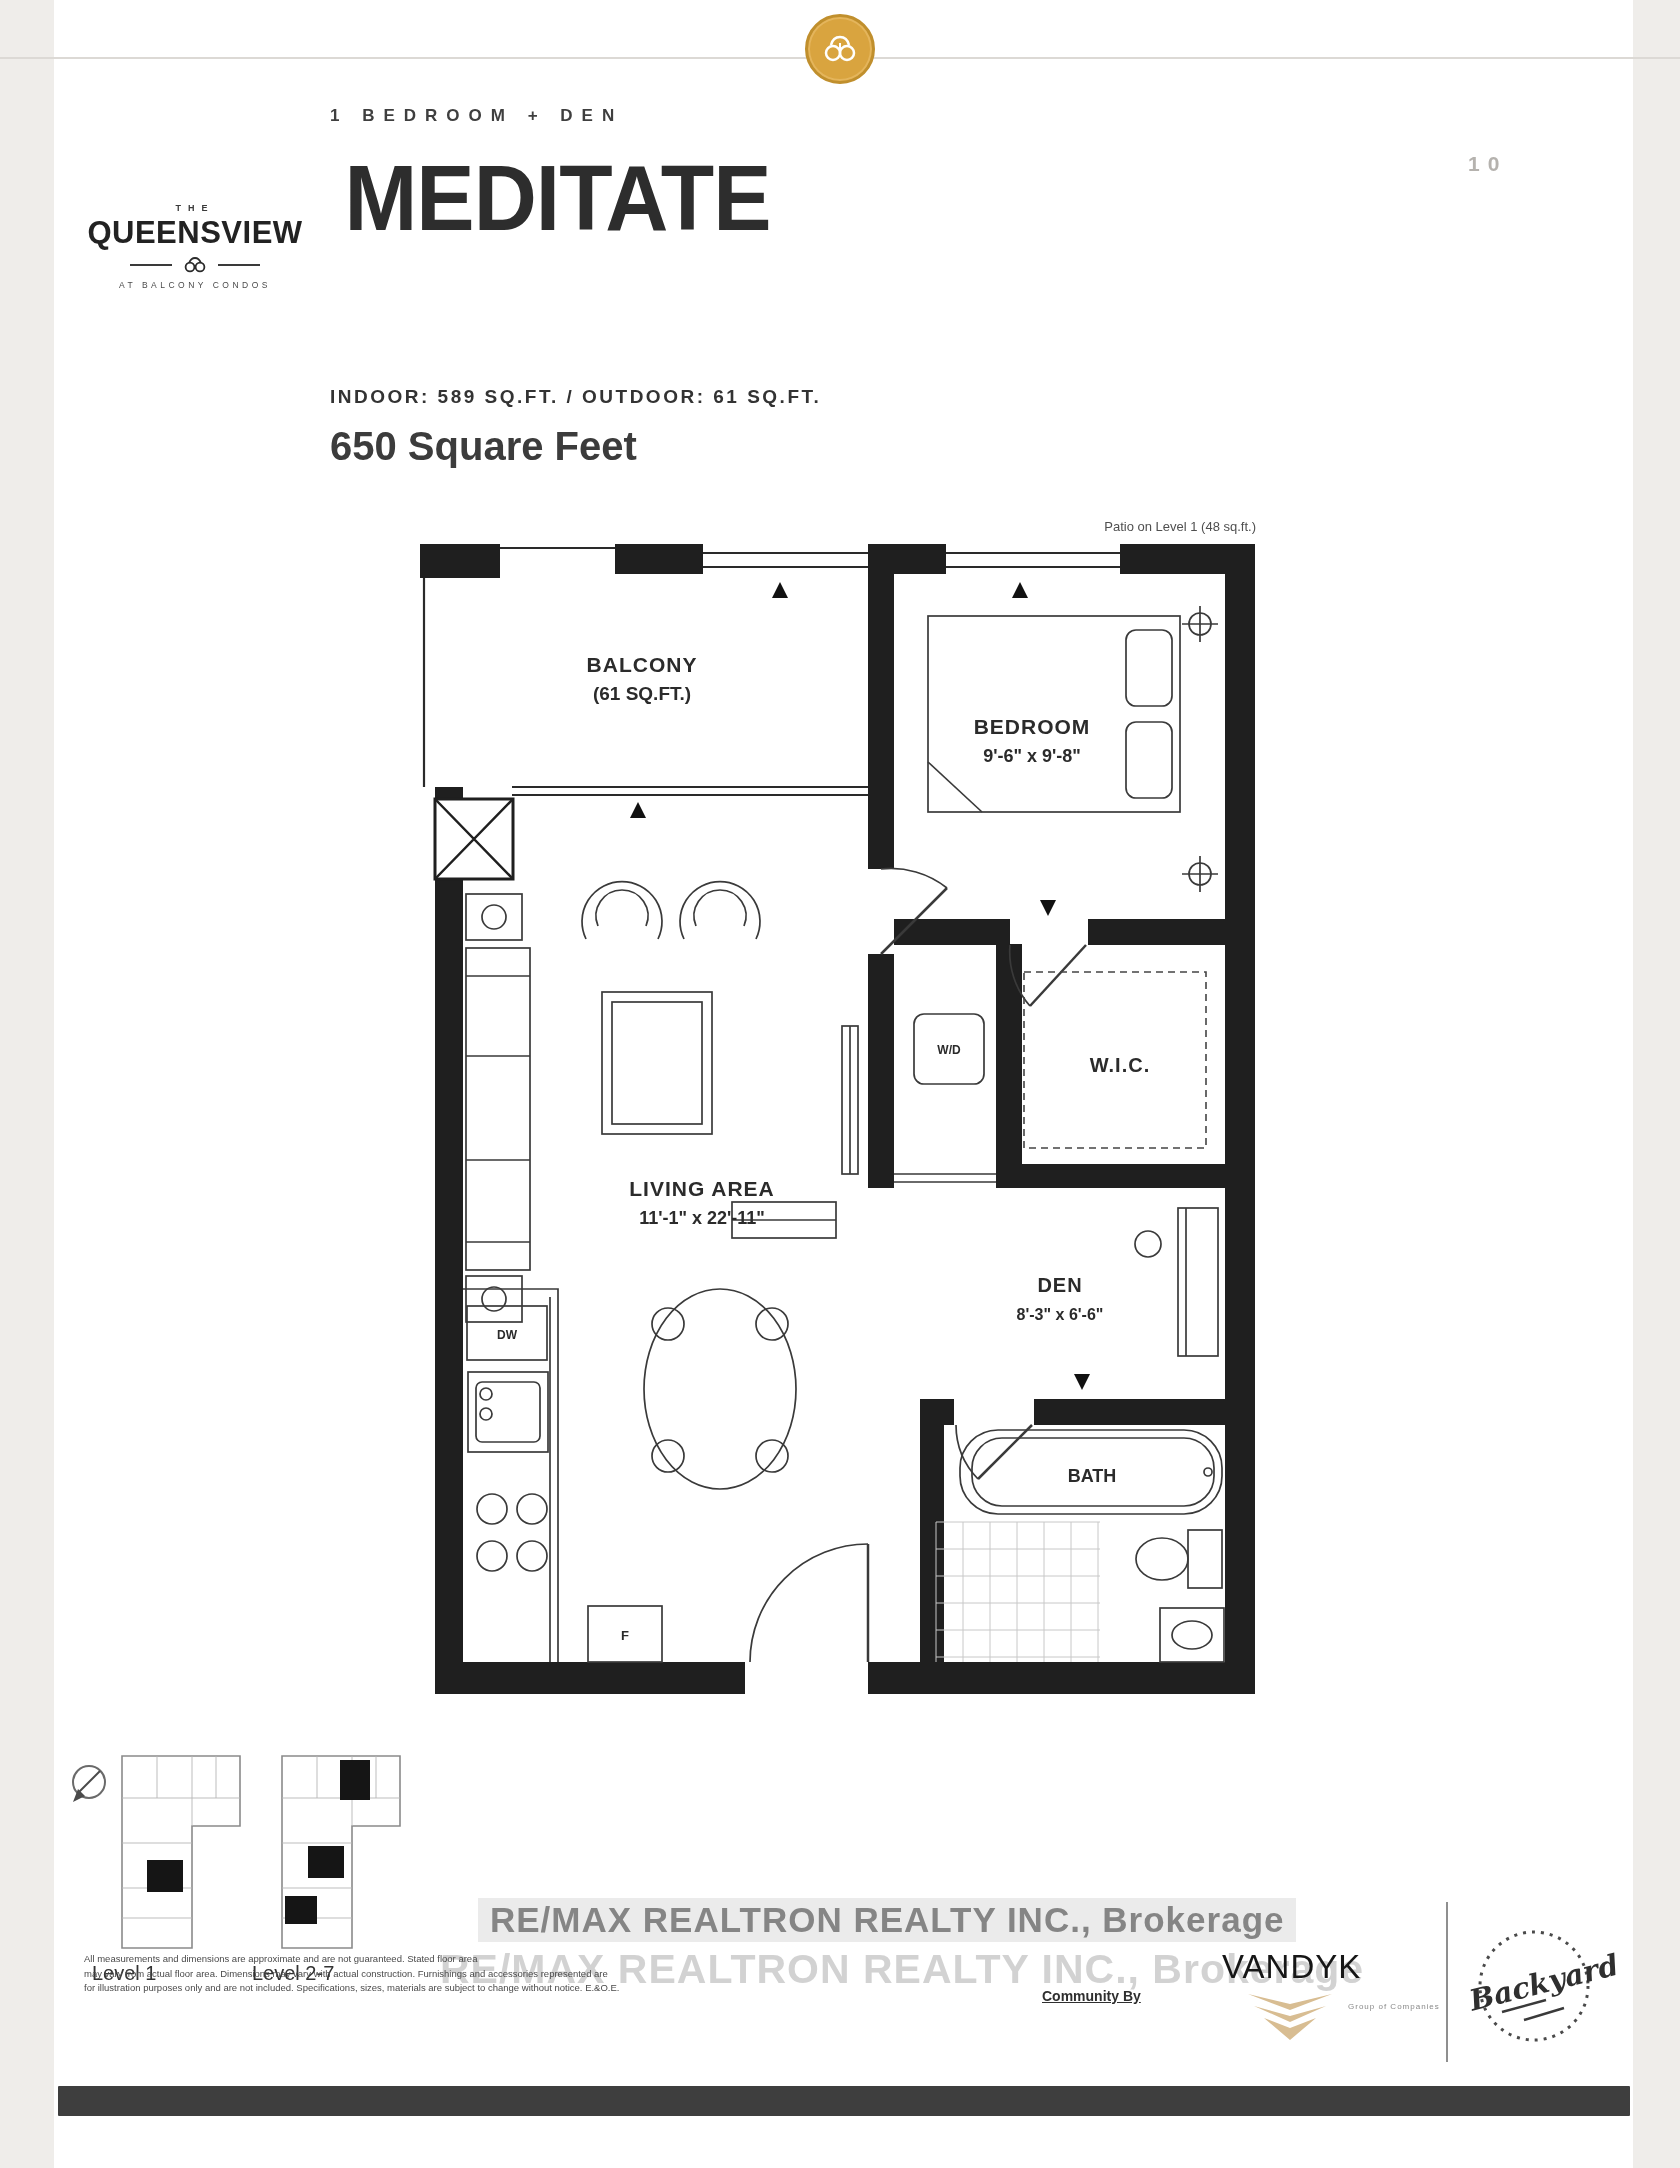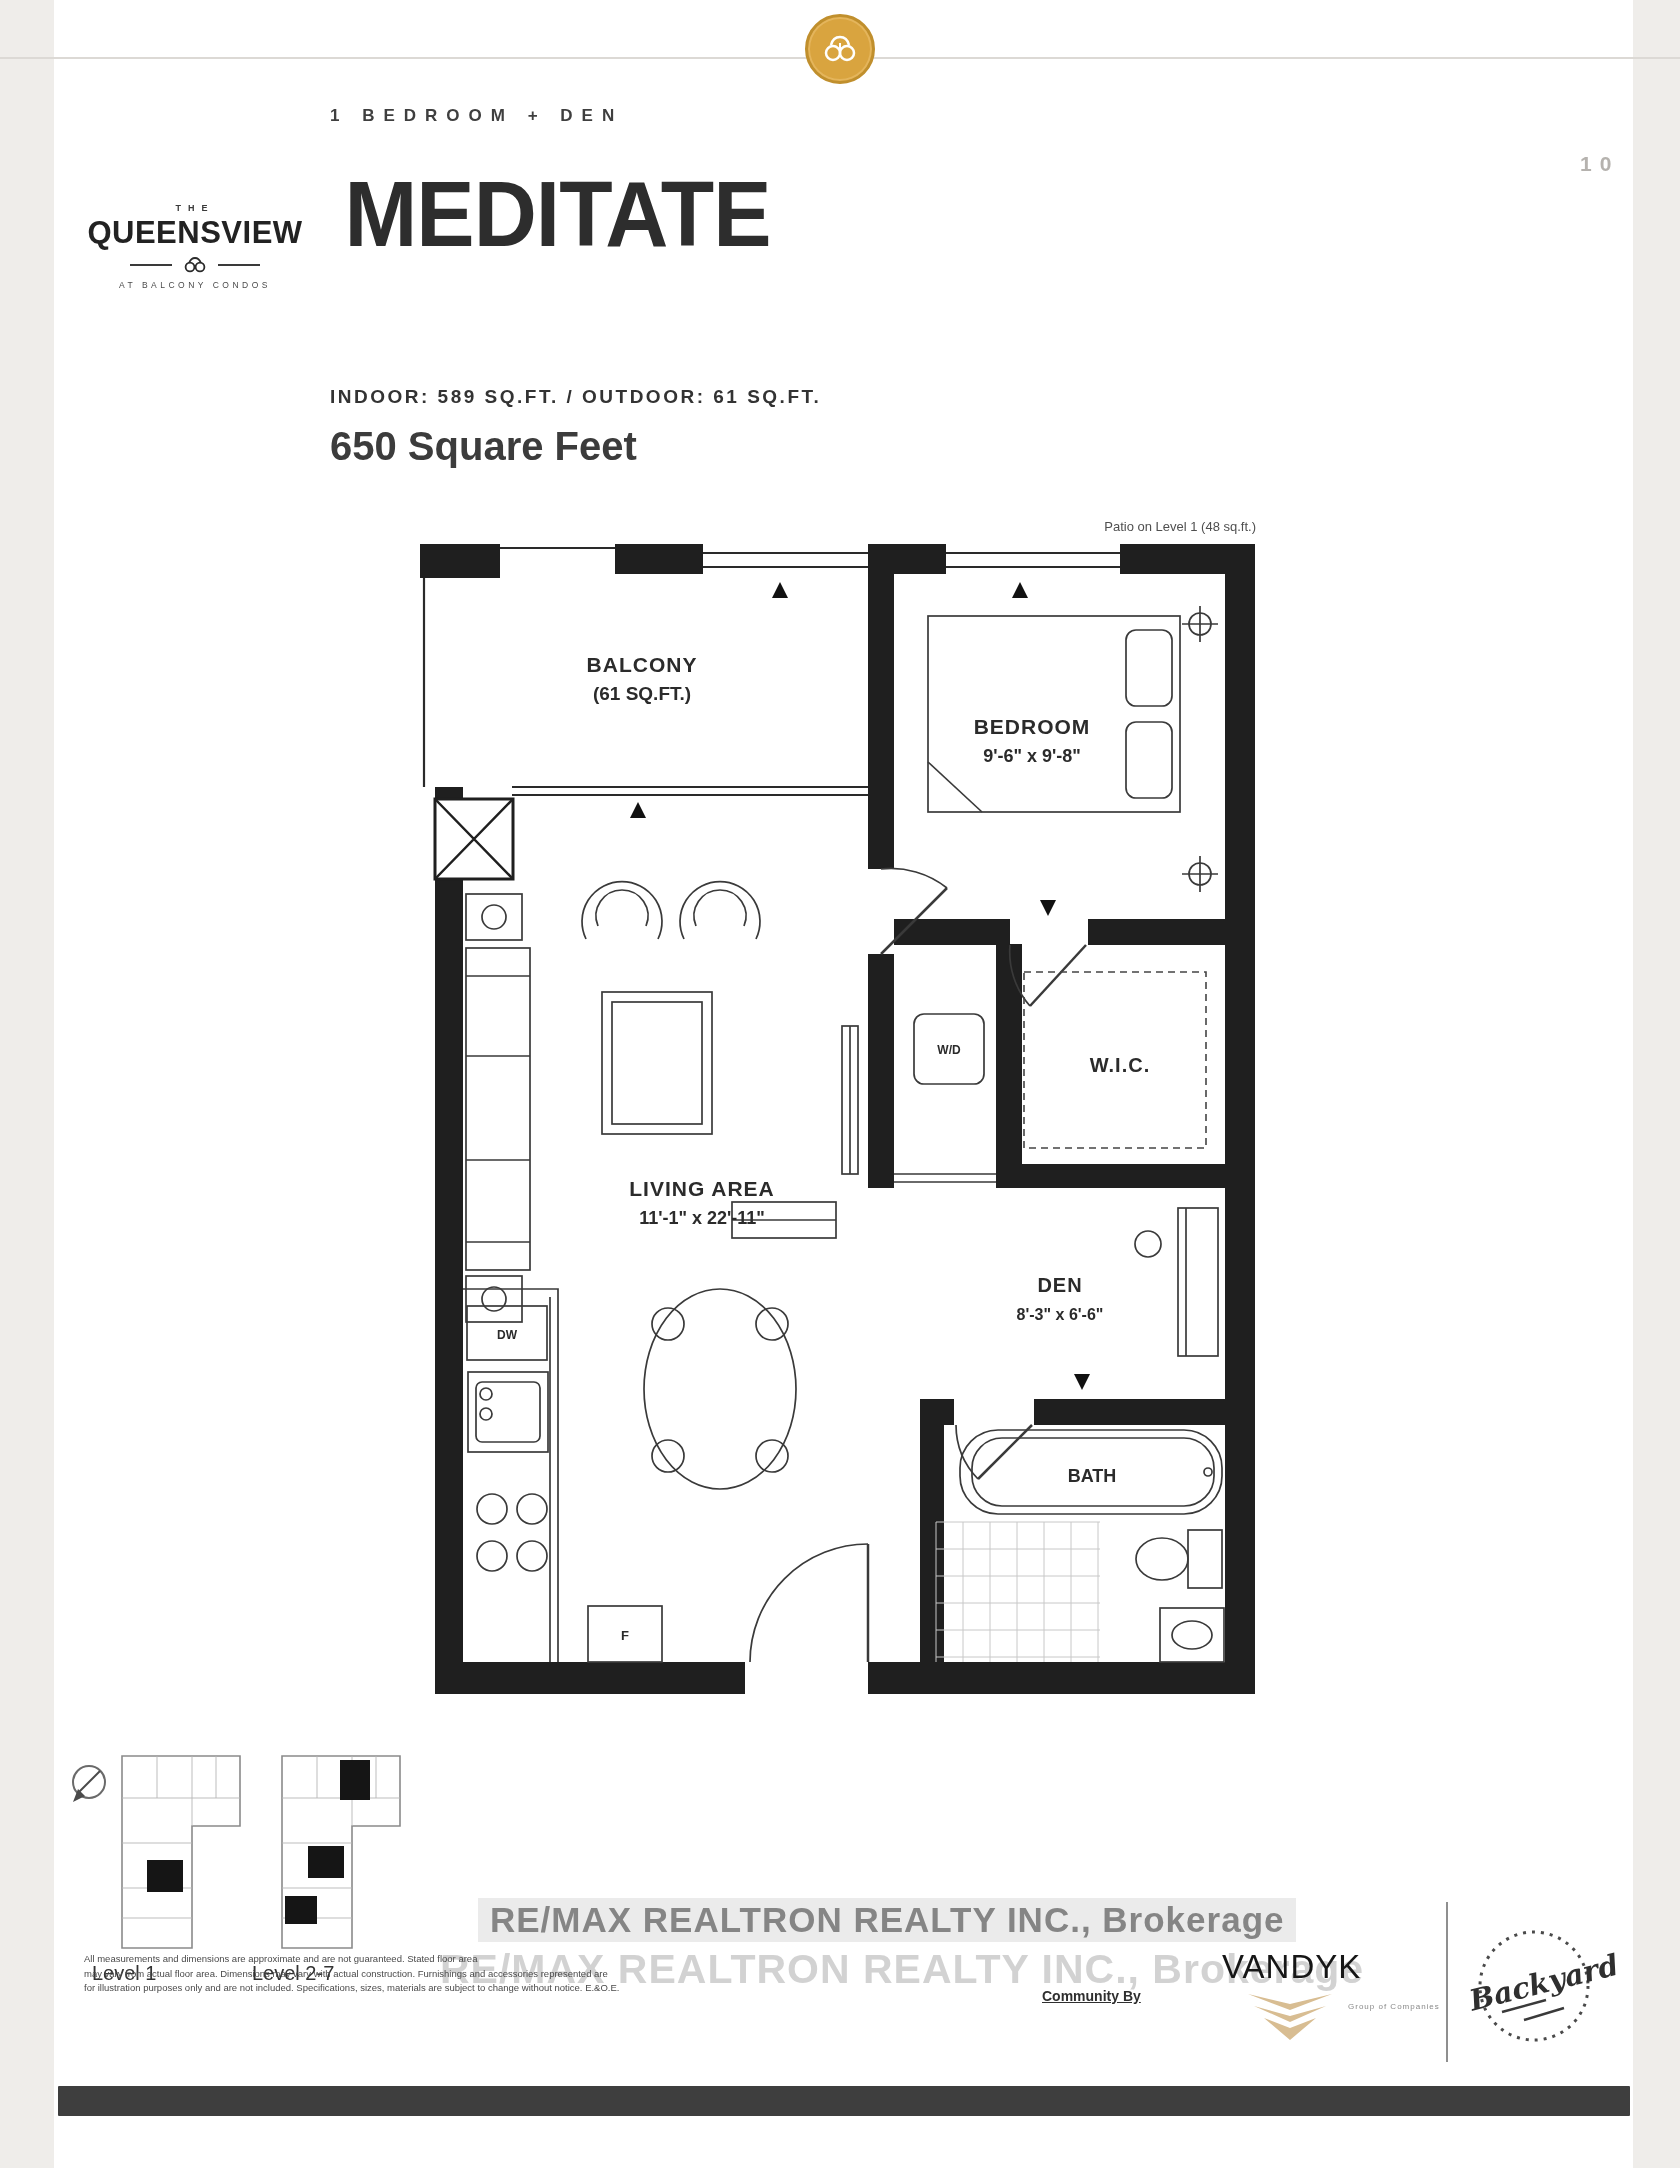--- a/index.html
+++ b/index.html
@@ -76,7 +76,7 @@
   <div class="abs titleblock" style="top:106px;">
     <span class="unit-type">1 BEDROOM + DEN</span>
   </div>
-  <div class="abs titleblock" style="top:146px;margin-top:16px;">
+  <div class="abs titleblock" style="top:146px;">
     <div class="unit-name">MEDITATE</div>
   </div>
   <div class="abs titleblock" style="top:386px;">

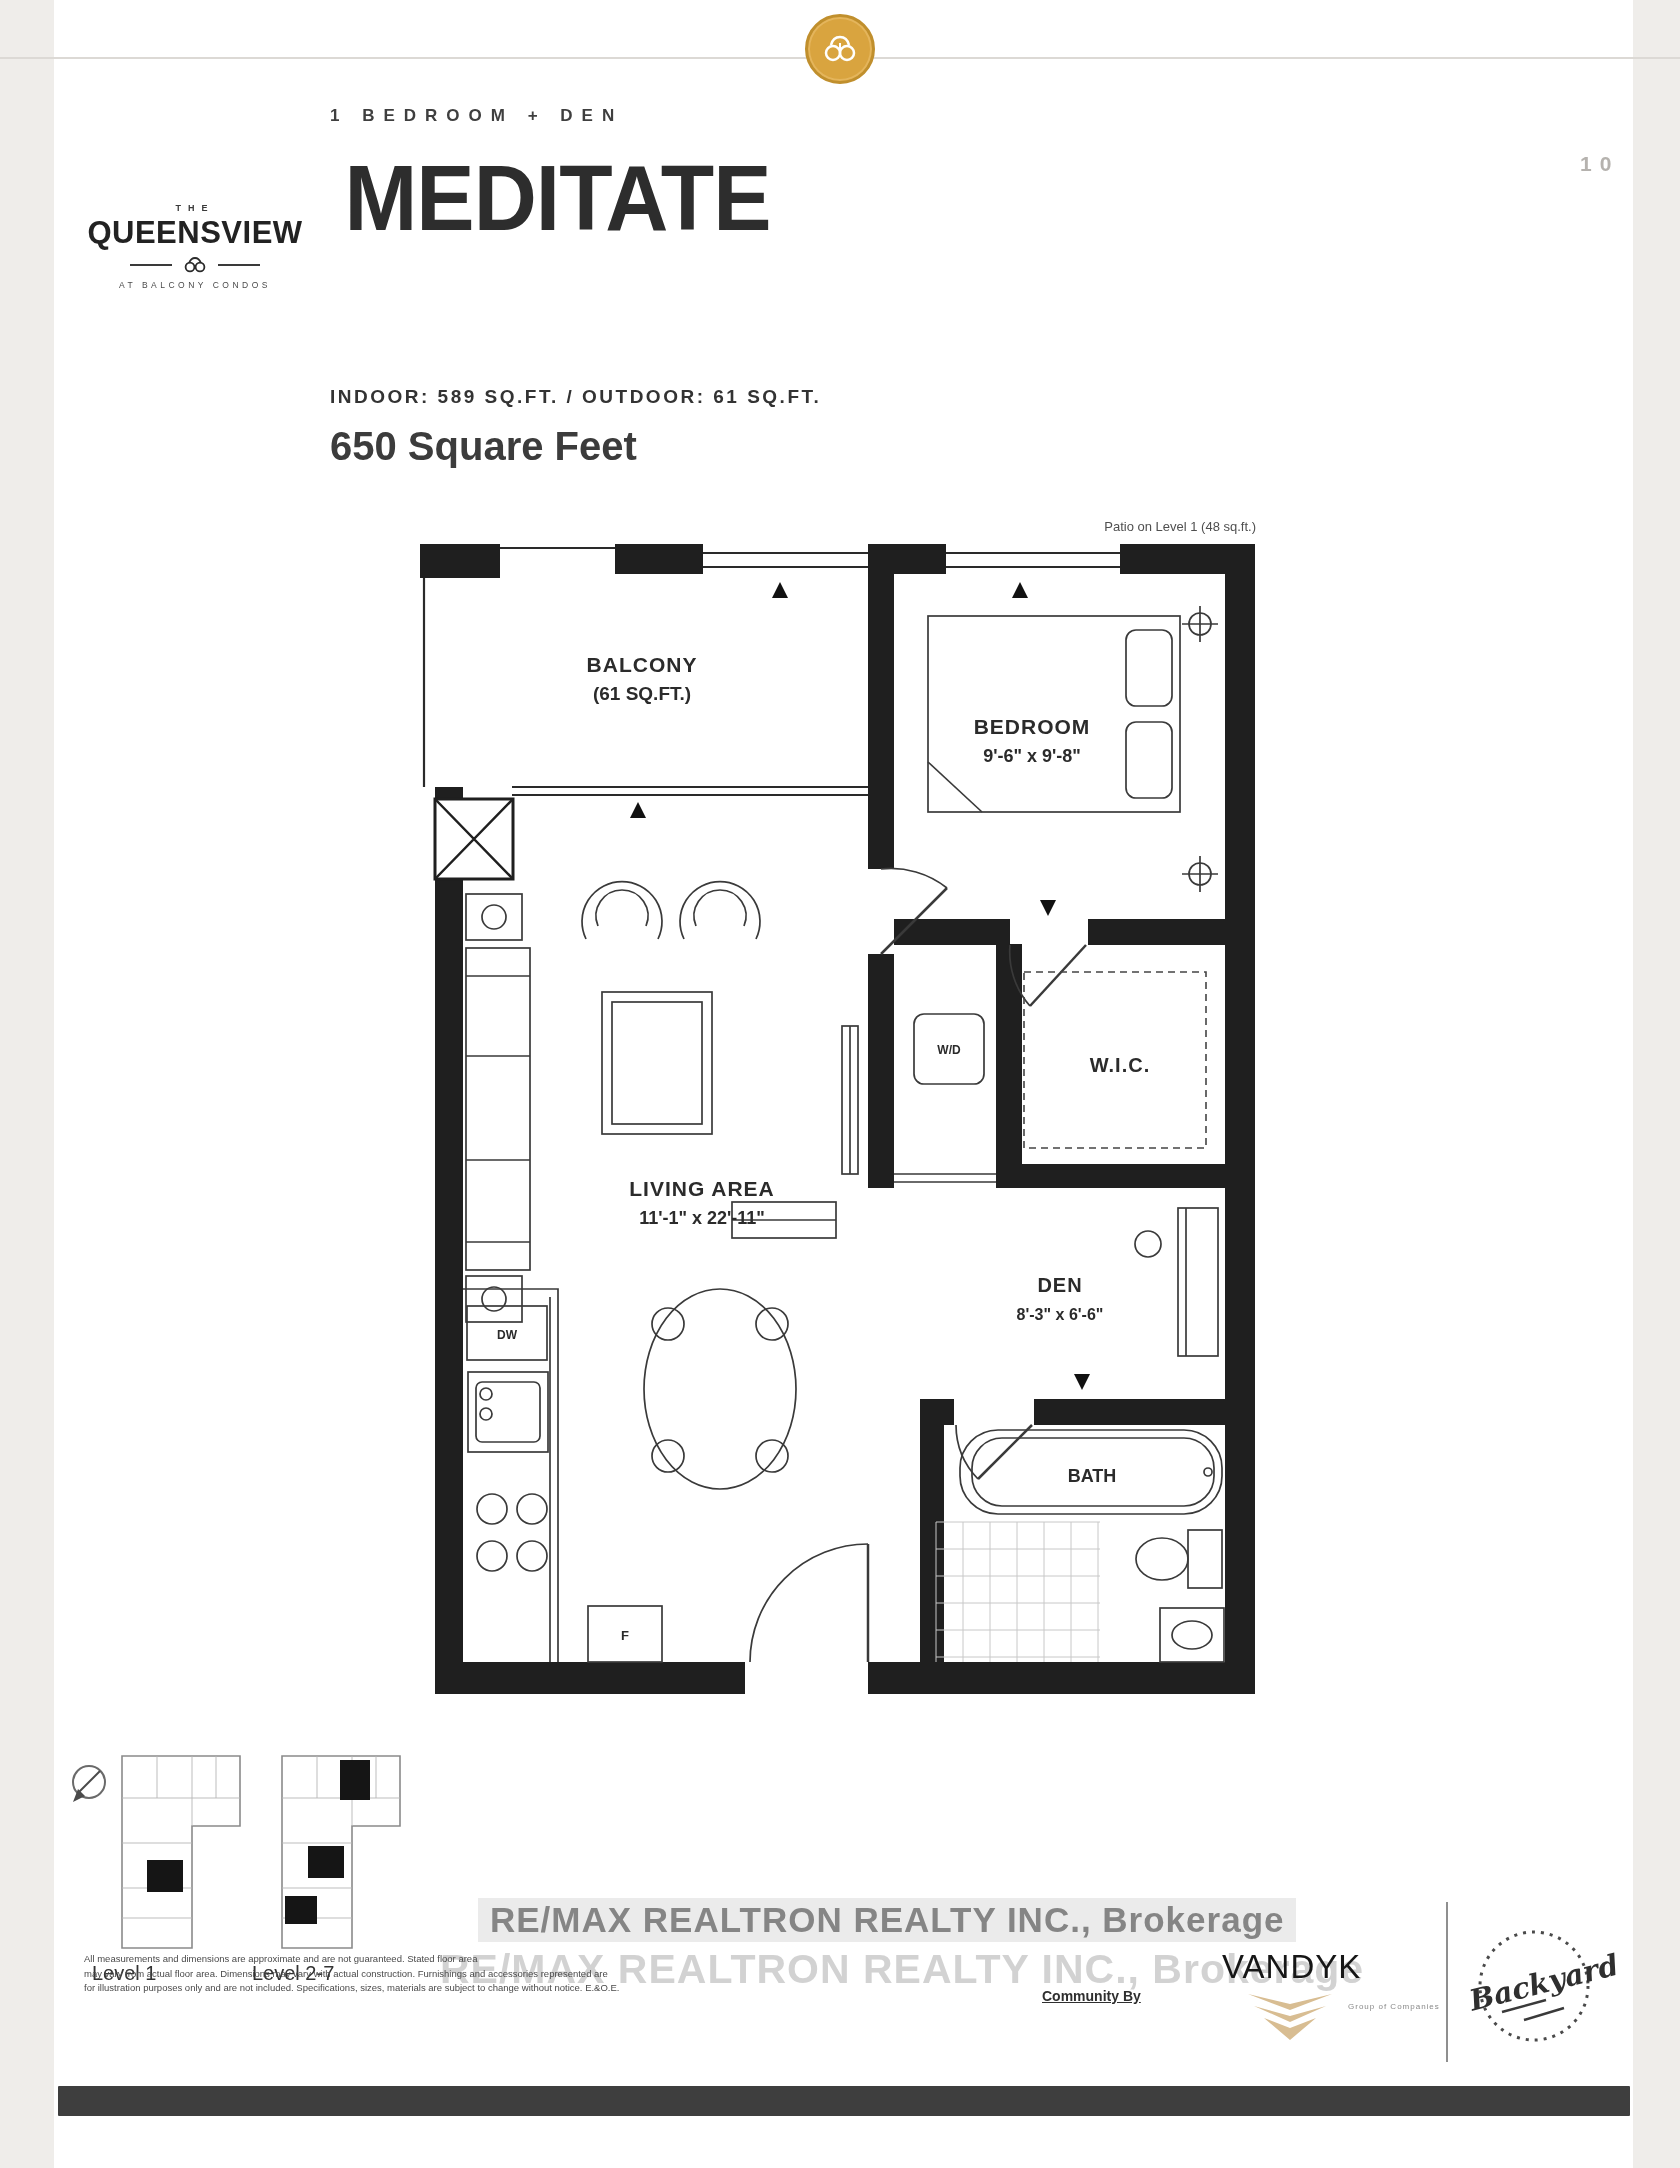--- a/index.html
+++ b/index.html
@@ -86,7 +86,7 @@
     <span class="total-area">650 Square Feet</span>
   </div>
 
-  <div class="abs page-num" style="left:1580px;top:152px;">10</div>
+  <div class="abs page-num" style="left:1468px;top:152px;">10</div>
 
   <div class="abs patio-note" style="left:1010px;top:519px;">Patio on Level 1 (48 sq.ft.)</div>
 

